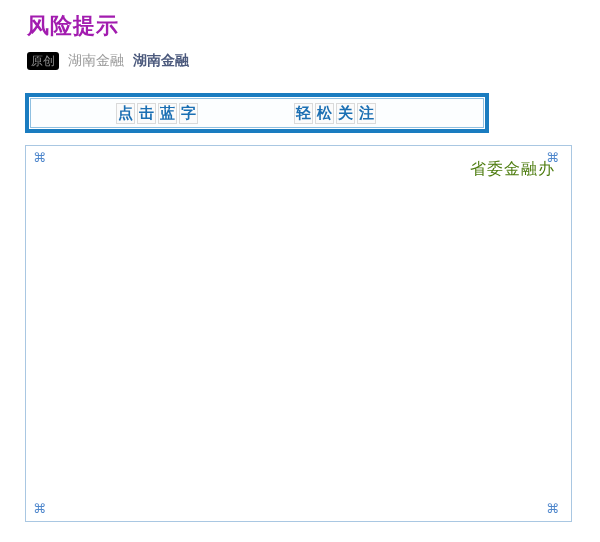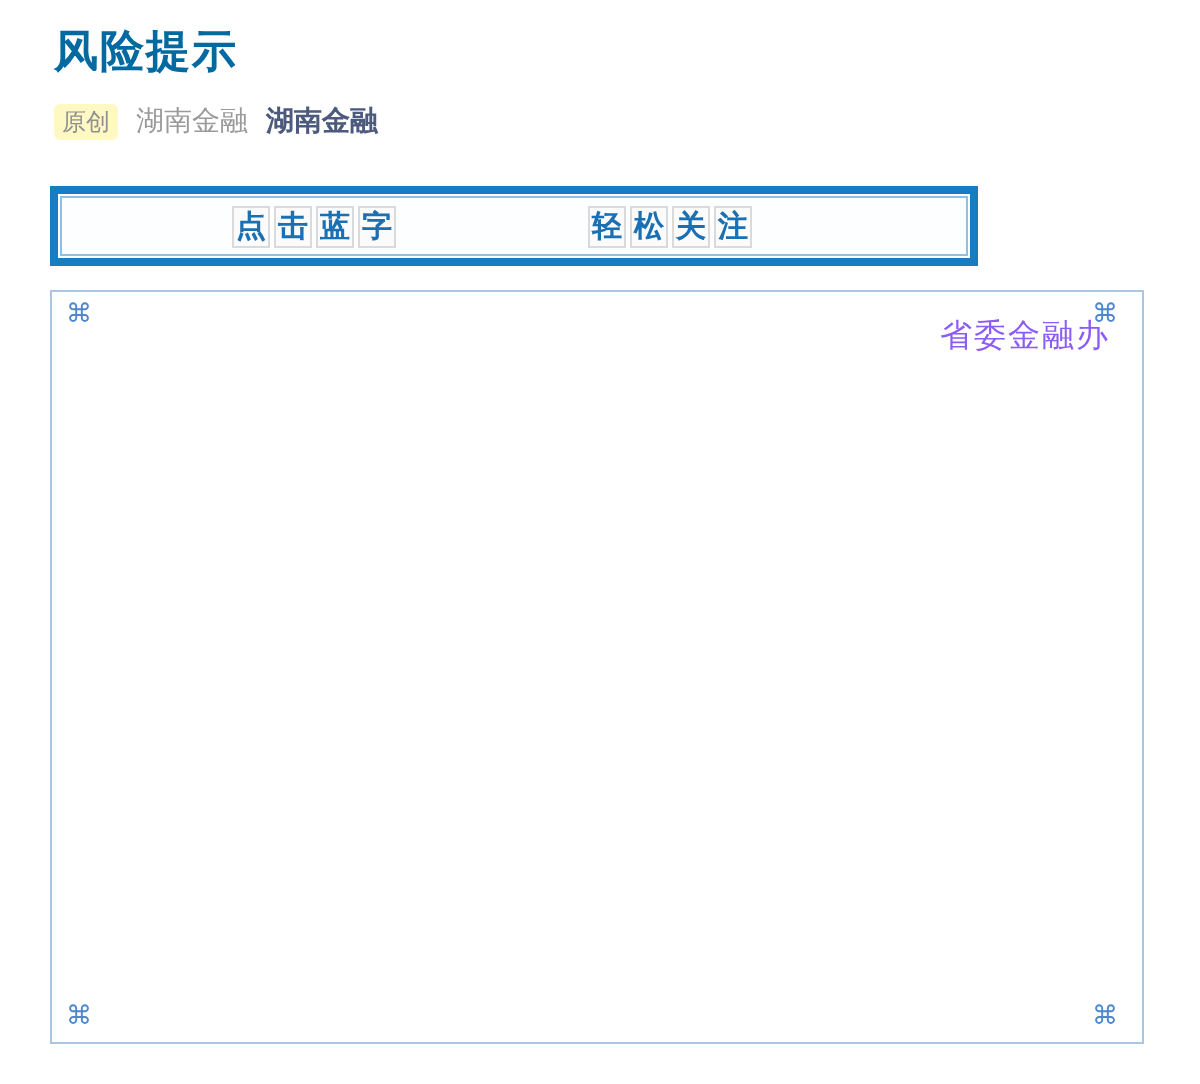--- a/index.html
+++ b/index.html
@@ -12,7 +12,7 @@
   
   .article-title {
     position:absolute; left:27px; top:11px;
-    font-size:22px; font-weight:700; color:#0369a1; letter-spacing:1px;text-align:right;
+    font-size:22px; font-weight:700; color:#a21caf; letter-spacing:1px;text-align:right;
   }
   .byline {
     position:absolute; left:27px; top:52px;

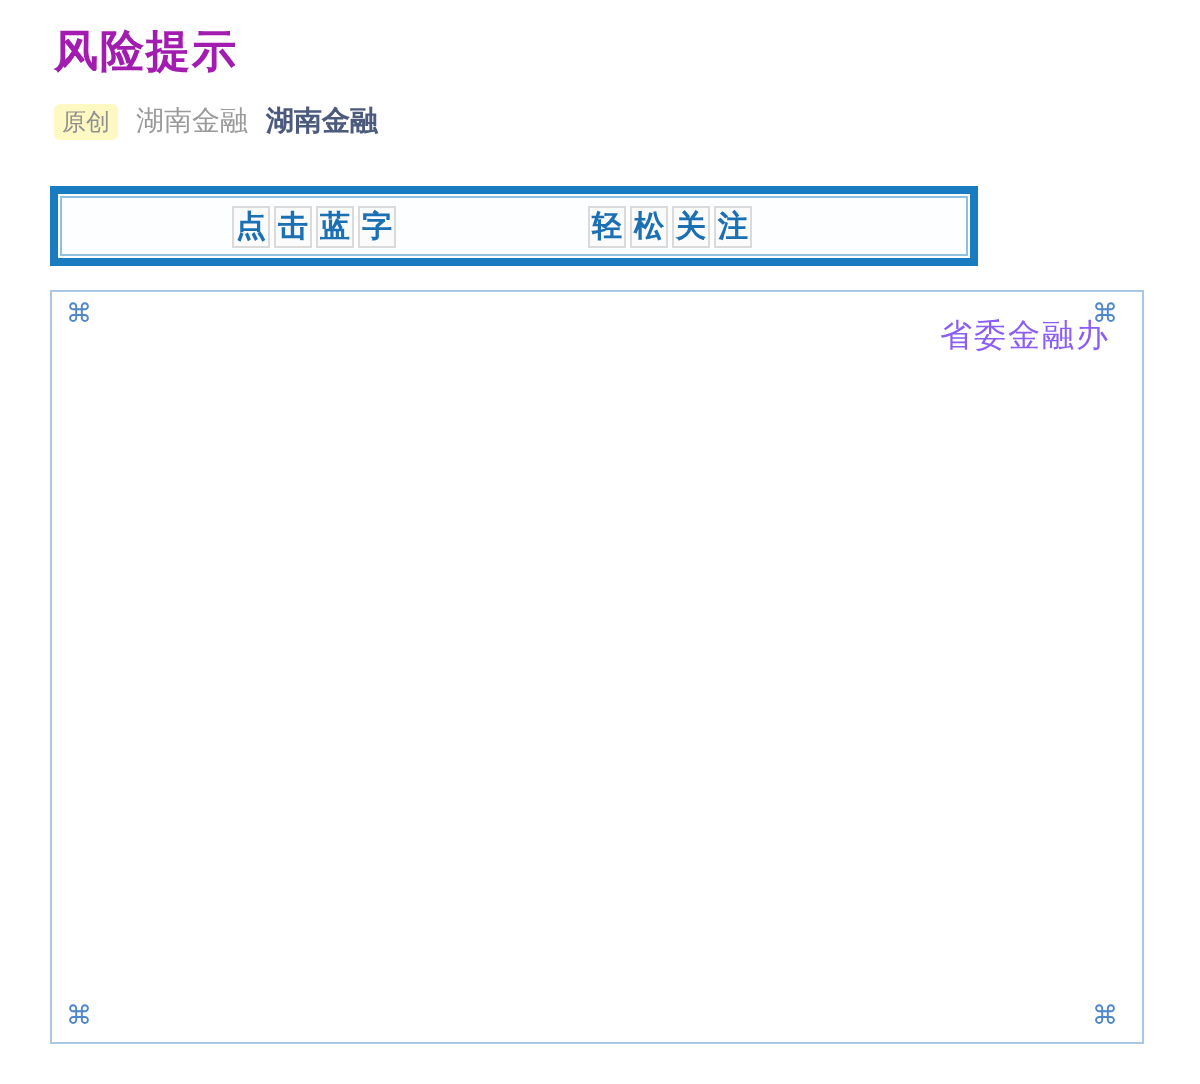--- a/index.html
+++ b/index.html
@@ -20,7 +20,7 @@
     font-size:14px; color:#9a9a9a; white-space:nowrap;
   }
   .orig-tag {
-    font-size:12px; color:#8f8f8f; background:#fef9c3;
+    font-size:12px; color:#8f8f8f; background:#000000;
     padding:1px 4px; border-radius:3px; line-height:16px;
   }
   .account-name { color:#4c5a7d; font-weight:700; }

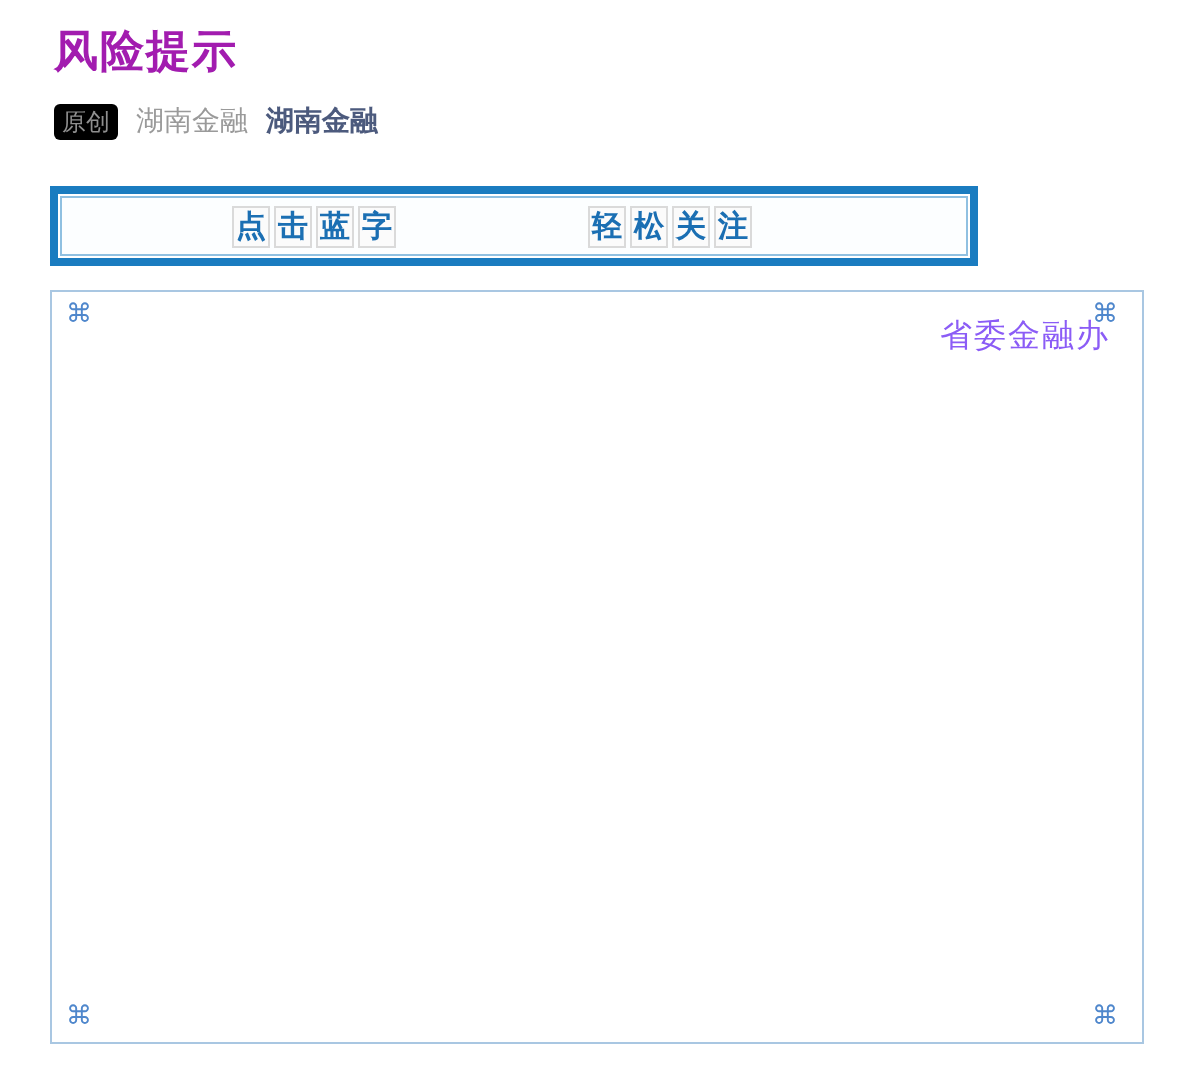--- a/index.html
+++ b/index.html
@@ -65,7 +65,7 @@
   }
   .notice-sign {
     margin-top:6px; padding-right:16px; text-align:right;
-    font-size:16px; line-height:33px; color:#8b5cf6; letter-spacing:1px;
+    font-size:16px; line-height:33px; color:#4d7c0f; letter-spacing:1px;
   }
 </style>
 </head>

